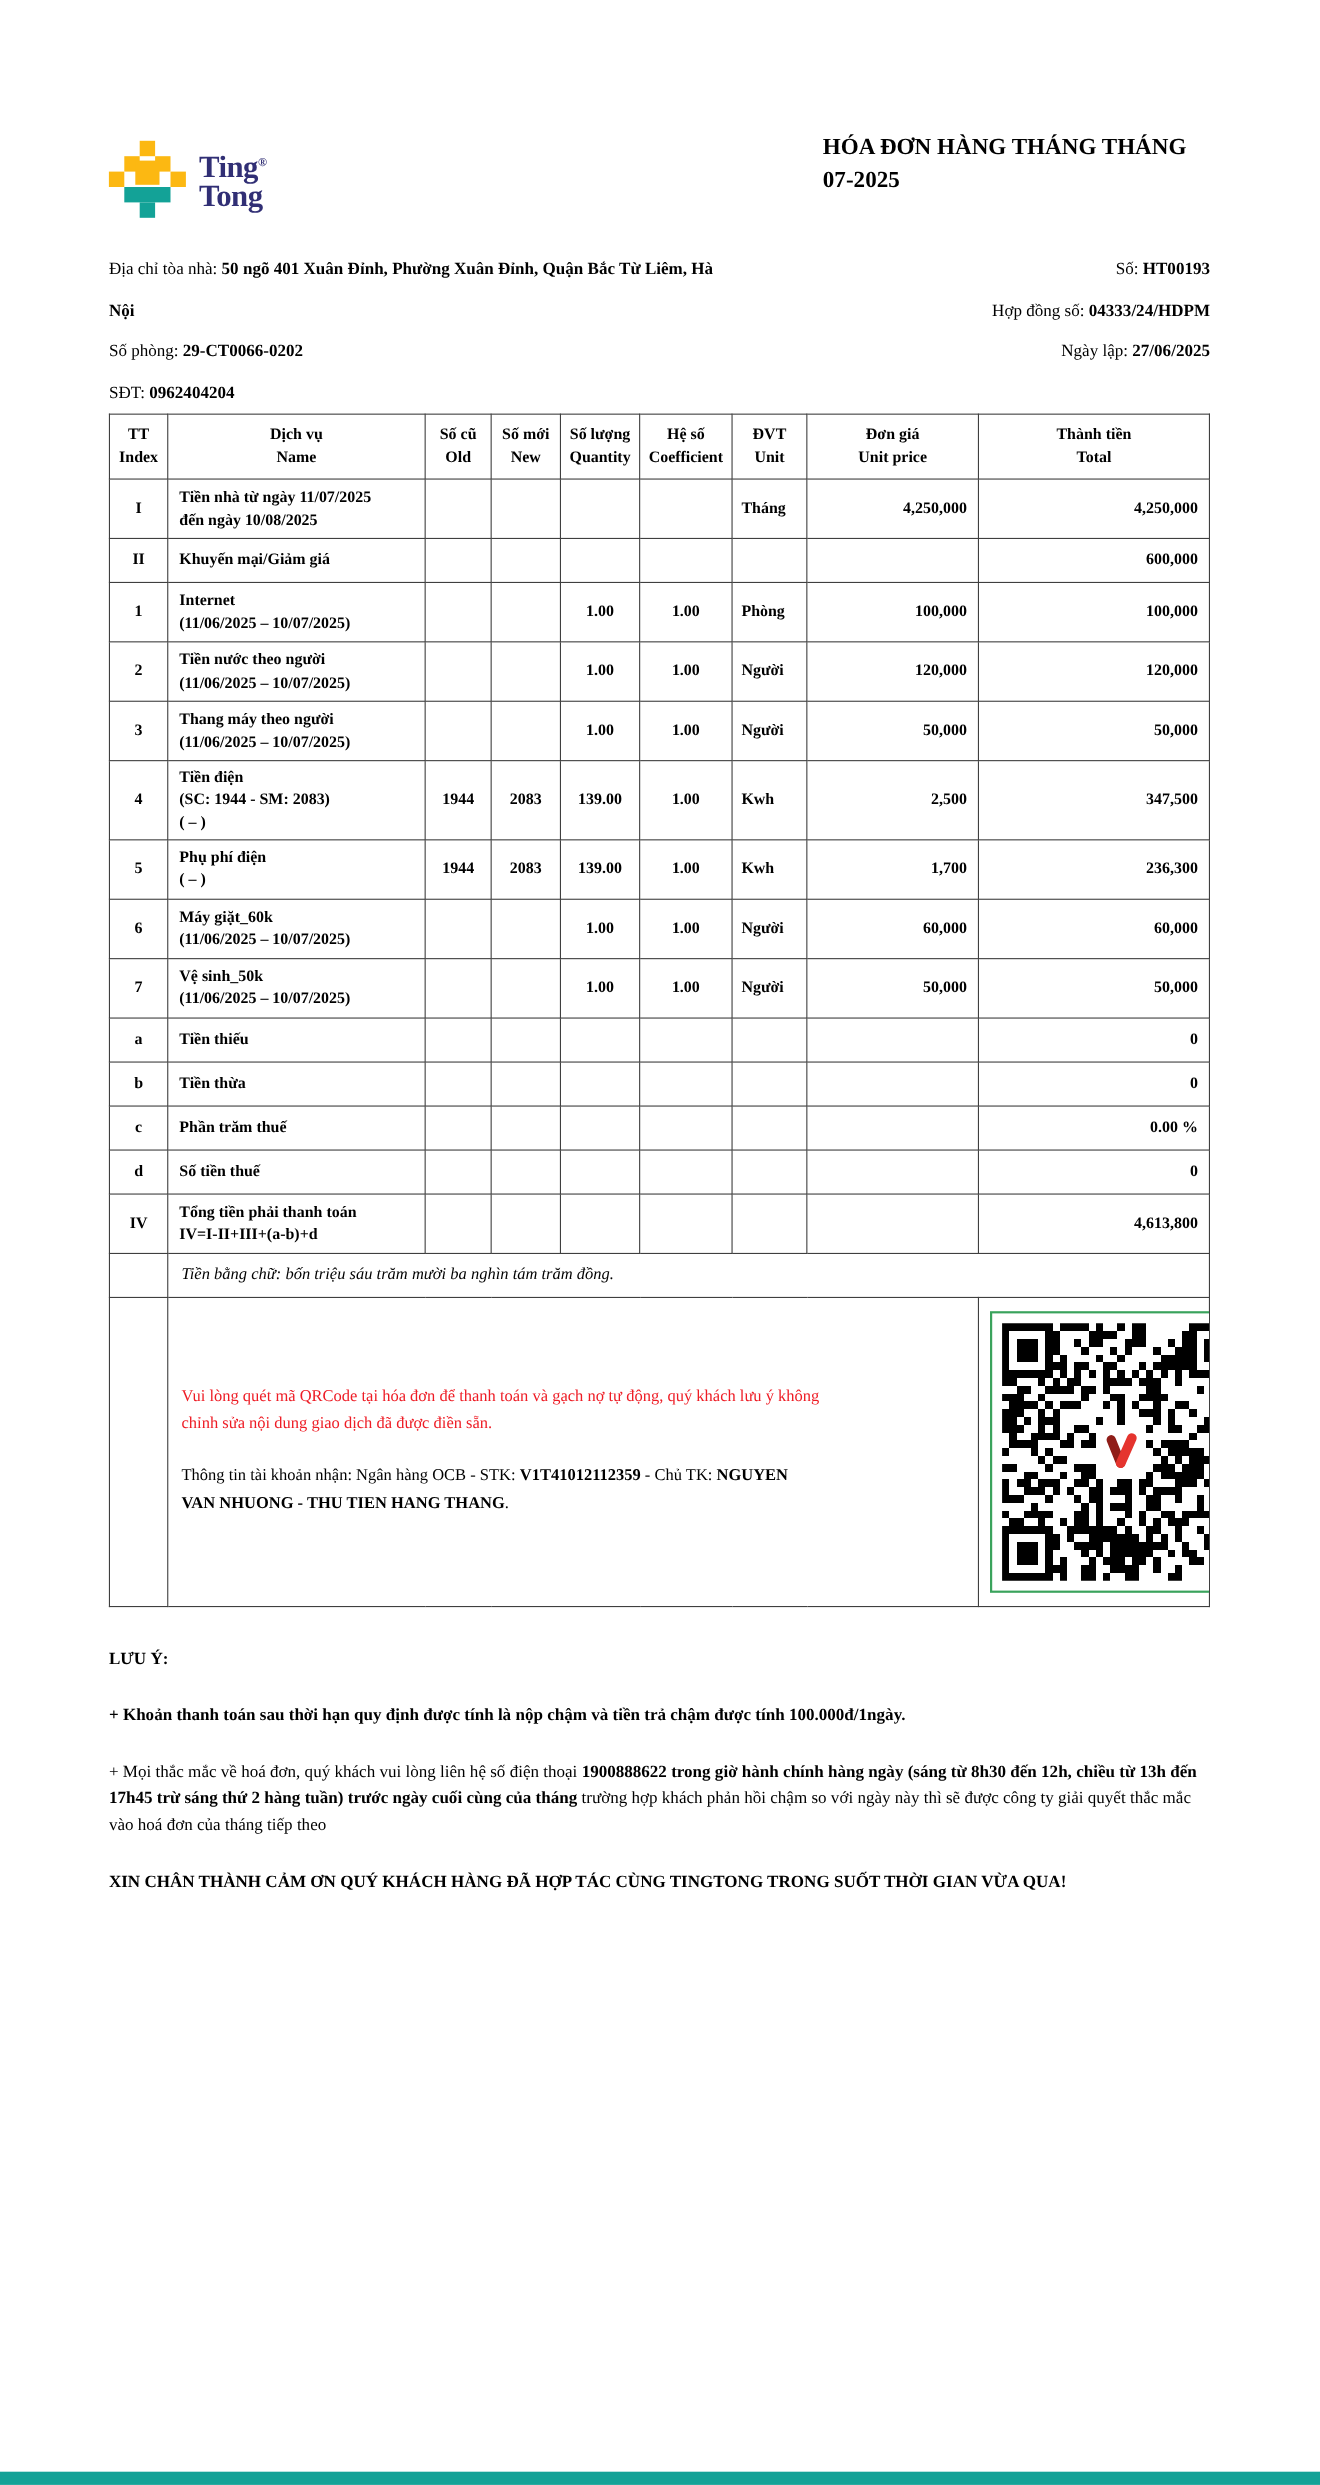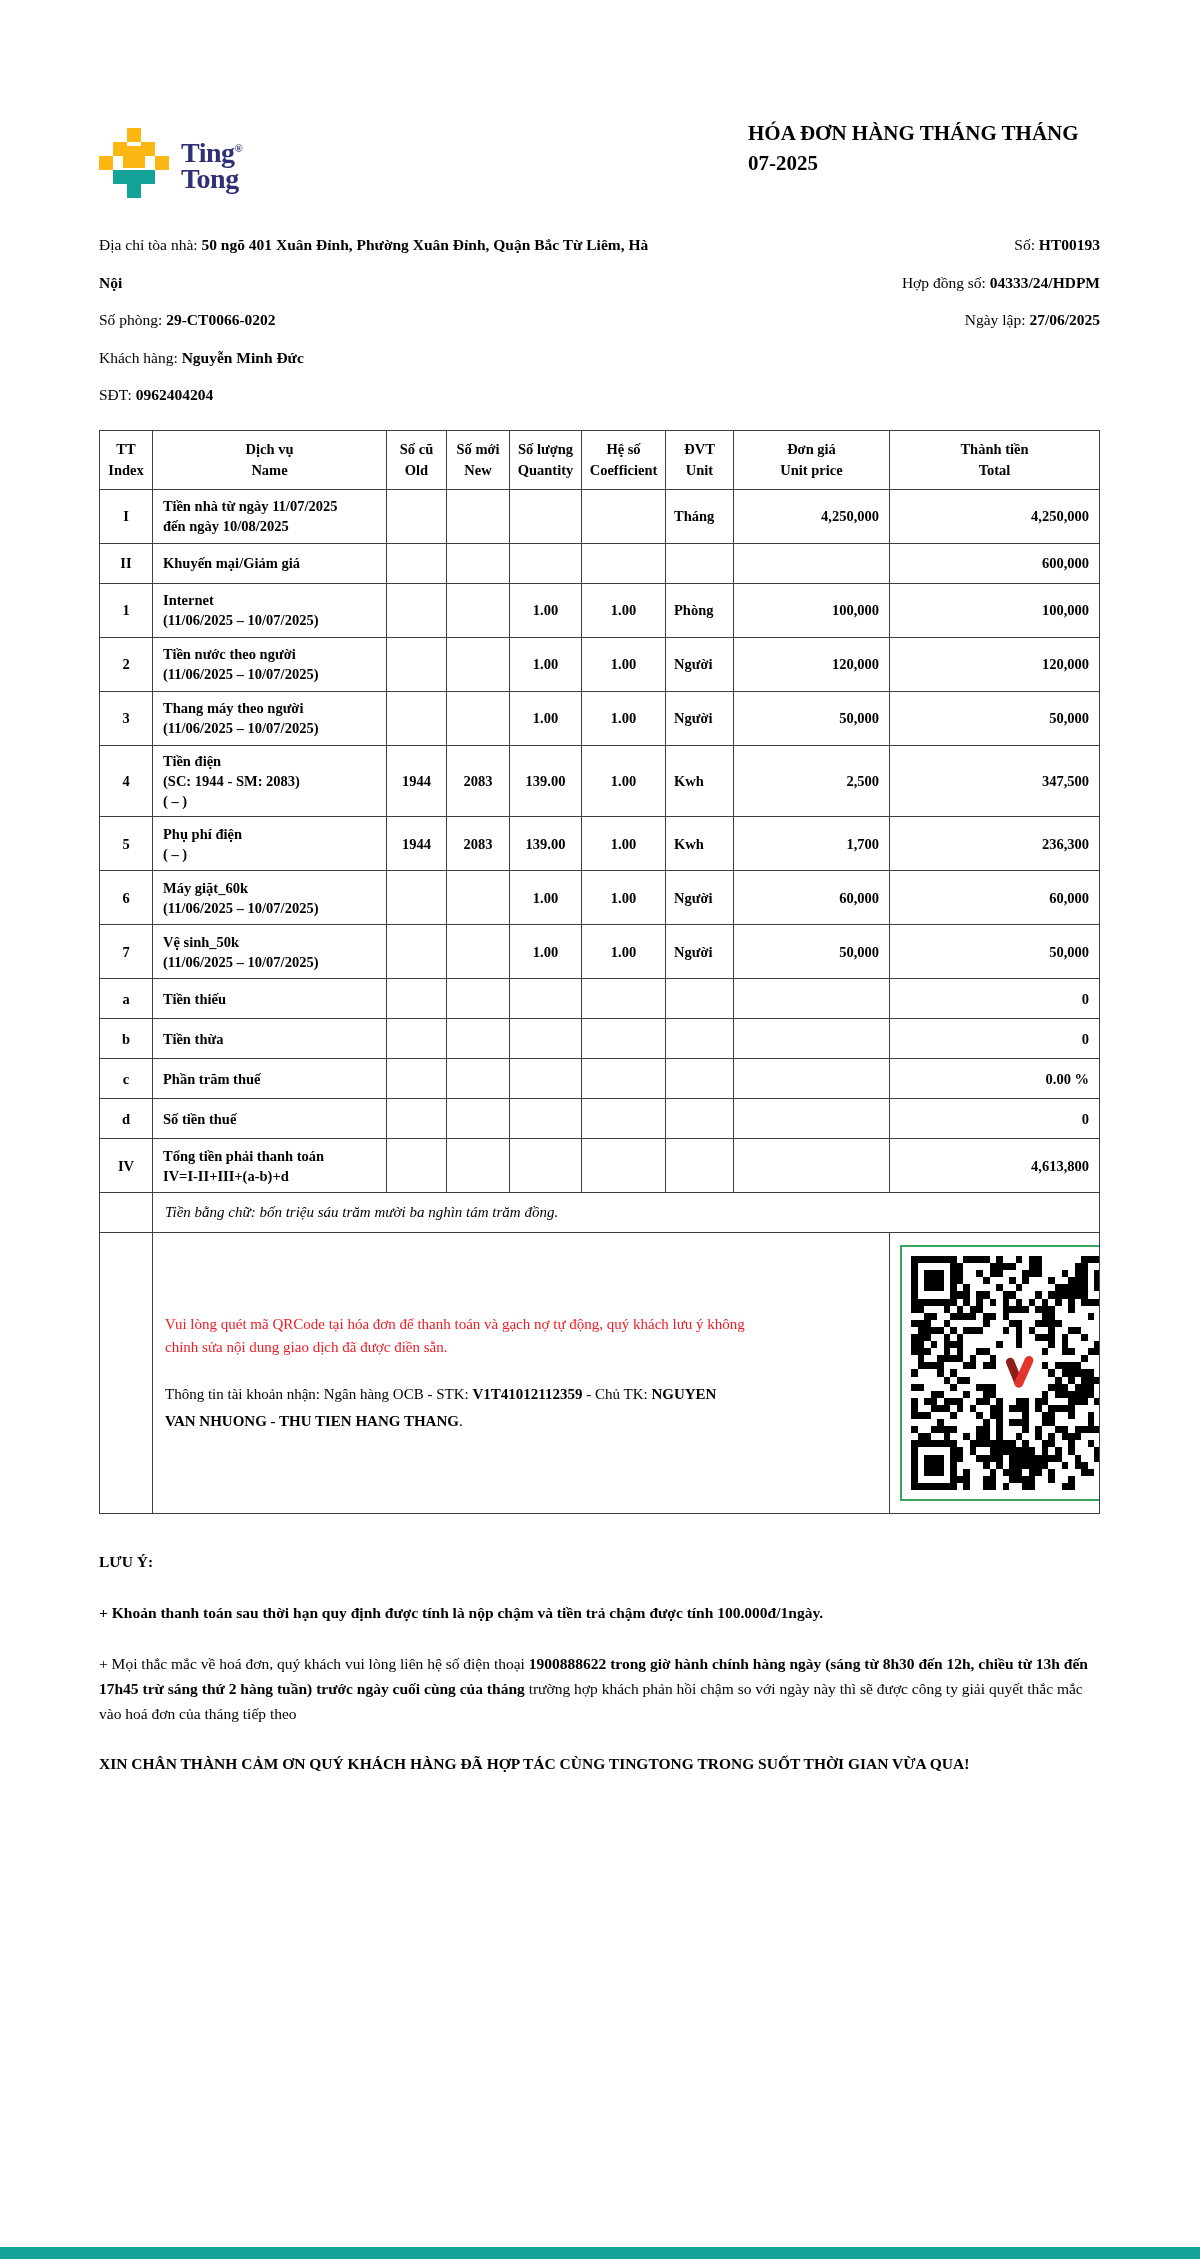--- a/index.html
+++ b/index.html
@@ -98,7 +98,6 @@
     <div class="info-left" id="info-left">
         <div><span>Địa chỉ tòa nhà: </span><b>50 ngõ 401 Xuân Đỉnh, Phường Xuân Đỉnh, Quận Bắc Từ Liêm, Hà Nội</b></div>
         <div><span>Số phòng: </span><b>29-CT0066-0202</b></div>
-        <div><span>Khách hàng: </span><b>Nguyễn Minh Đức</b></div>
         <div><span>SĐT: </span><b>0962404204</b></div>
       </div>
     <div class="info-right" id="info-right">

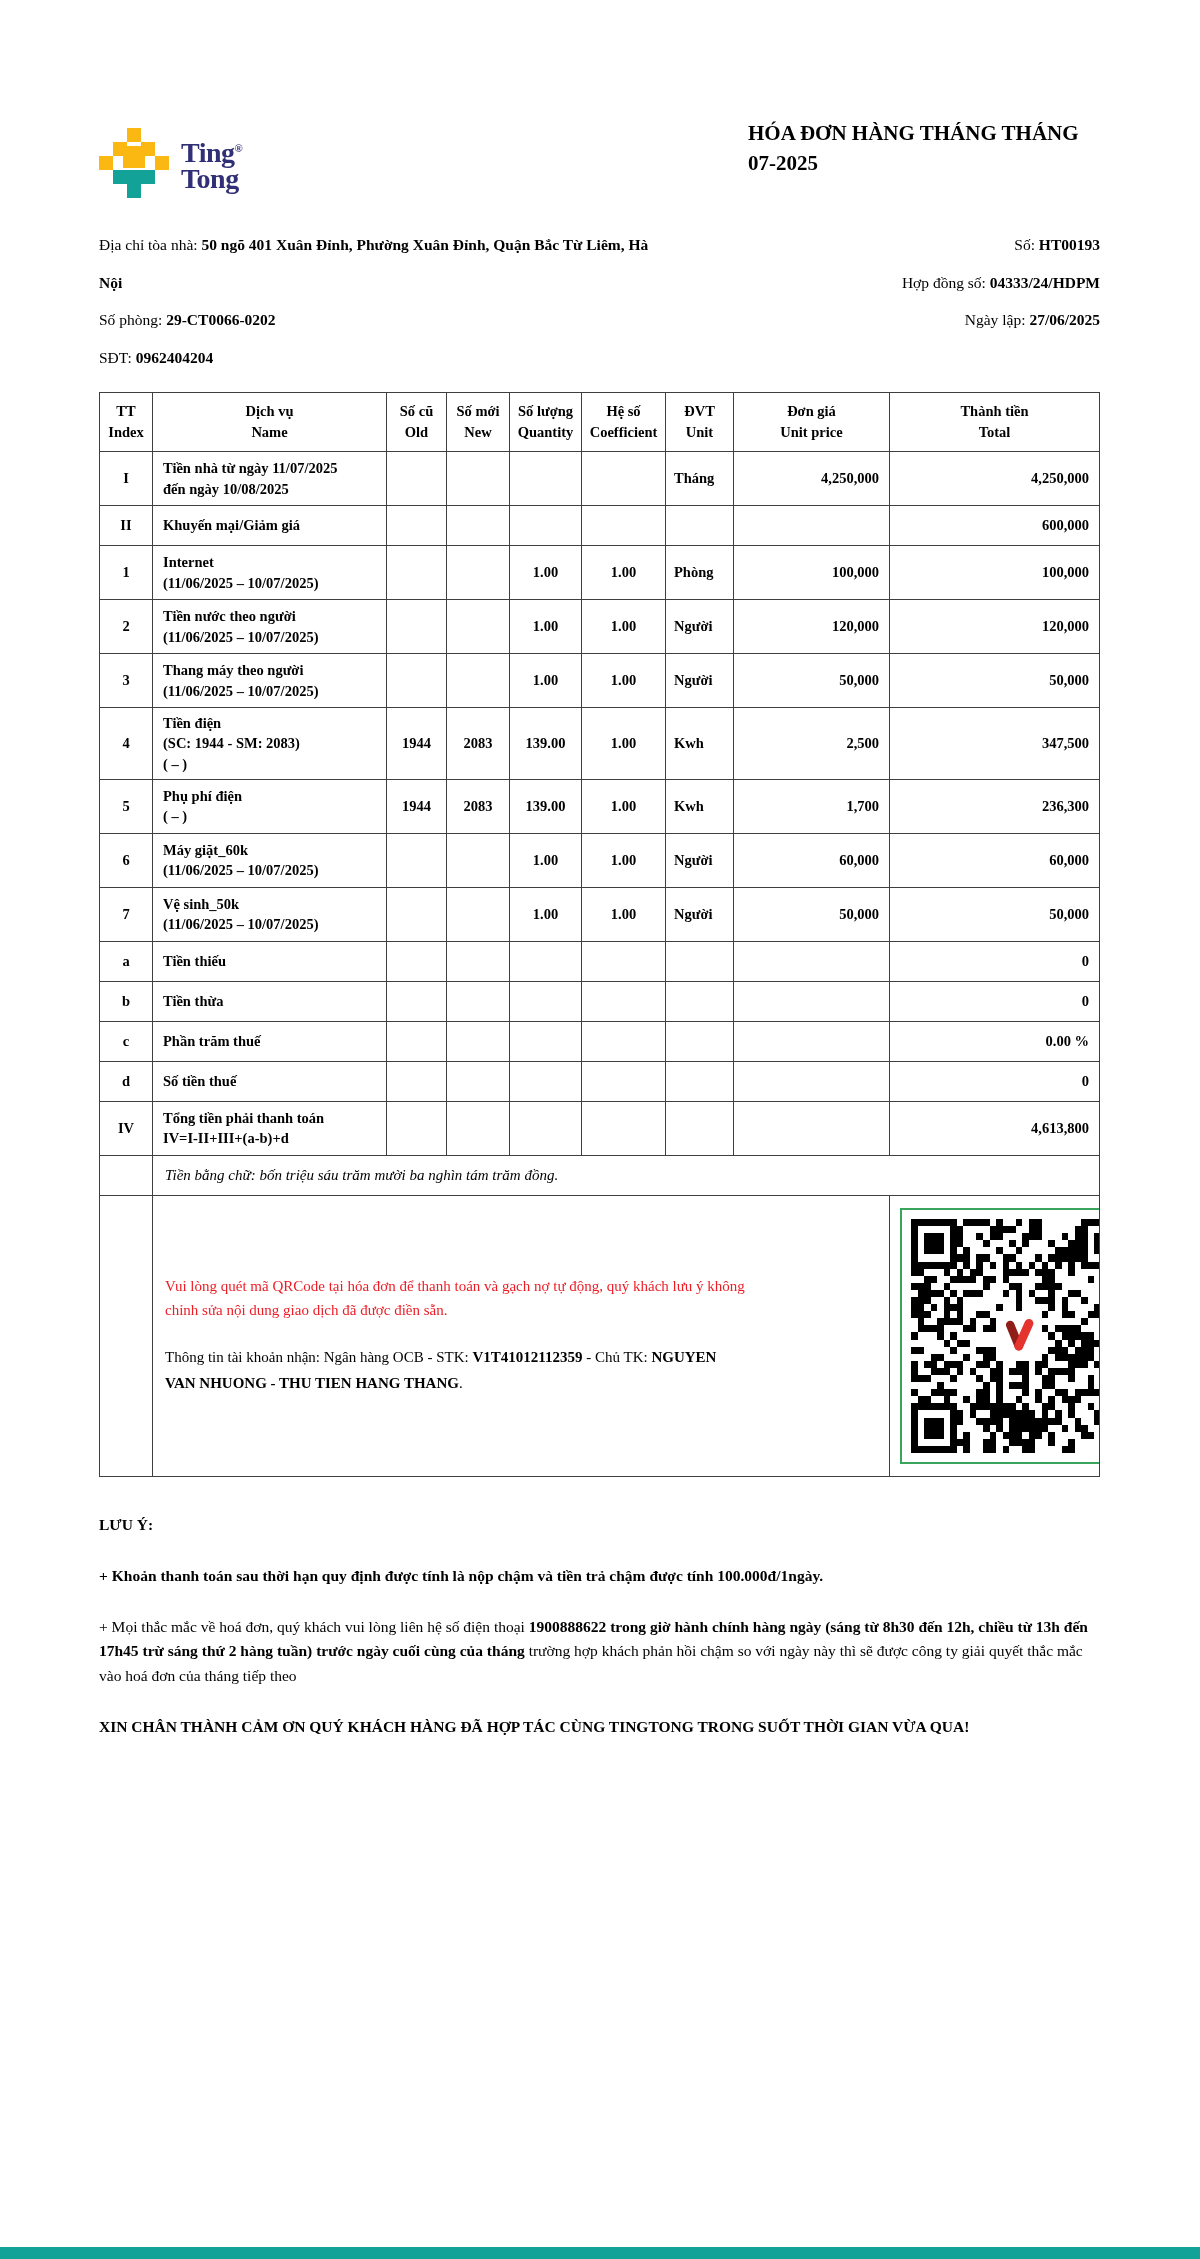--- a/index.html
+++ b/index.html
@@ -36,7 +36,7 @@
   .info b{font-weight:bold}
 
   
-  table{border-collapse:collapse;width:100%;margin-top:16px;table-layout:fixed}
+  table{border-collapse:collapse;width:100%;table-layout:fixed}
   th,td{border:1.5px solid var(--border-gray);font-size:14.5px;padding:5px 8px;
     vertical-align:middle;overflow:hidden}
   th{font-weight:bold;text-align:center;line-height:1.45;padding:8px 3px}

